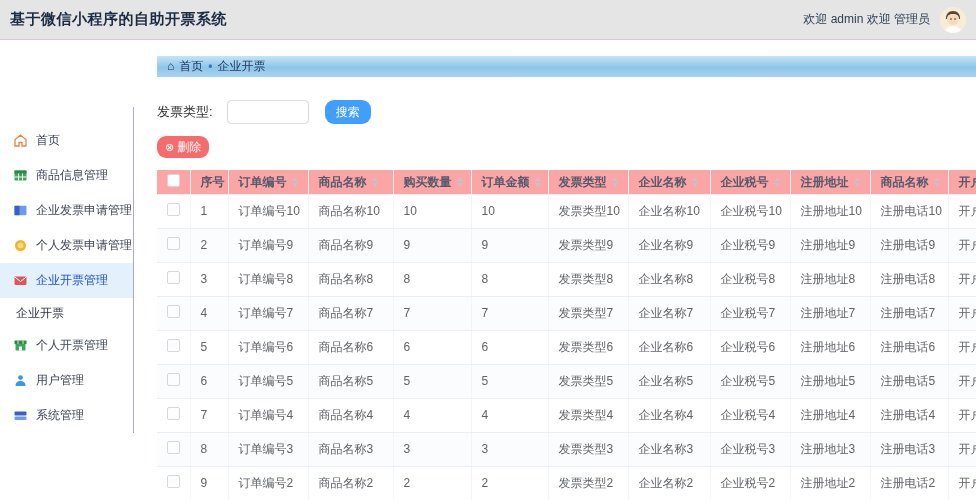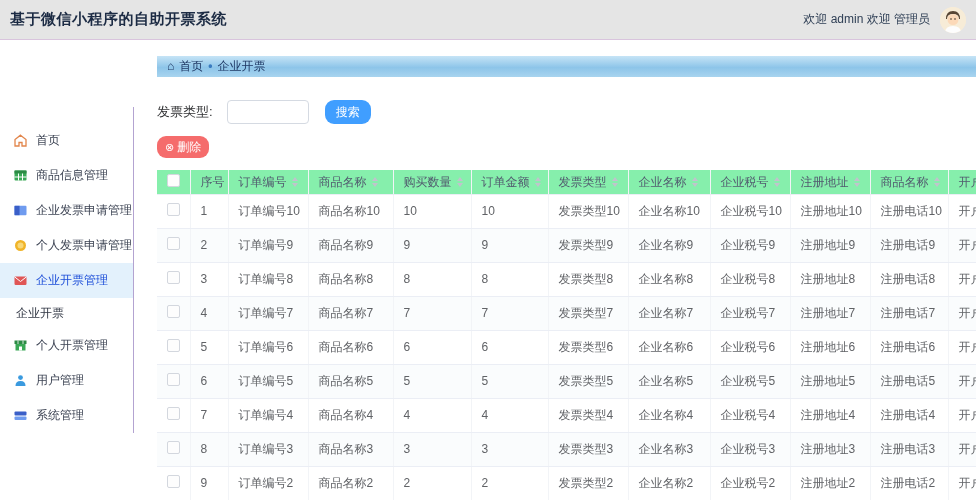--- a/index.html
+++ b/index.html
@@ -65,7 +65,7 @@
     border-bottom:1px solid #ebeef5; border-right:1px solid #f2f4f7;
     overflow:hidden; white-space:nowrap;
   }
-  th { height:24px; background:#86efac; color:#515a6e; font-weight:normal; }
+  th { height:24px; background:#fca5a5; color:#515a6e; font-weight:bold; }
   td { height:34px; color:#606266; }
   tr.even td { background:#fafcfd; }
   .sort-caret-wrap { display:inline-flex; flex-direction:column; vertical-align:middle; margin-left:5px; gap:2px; }

